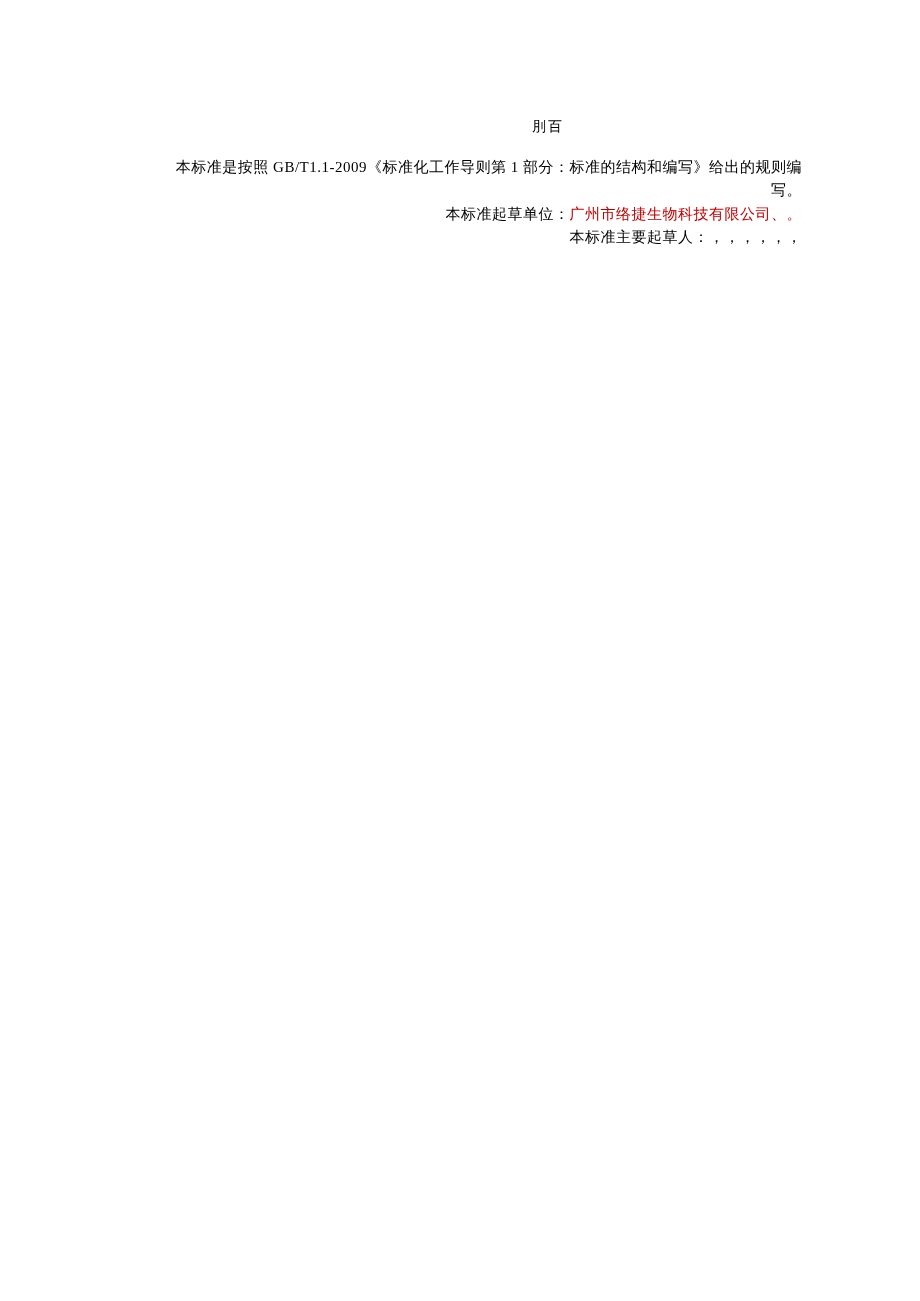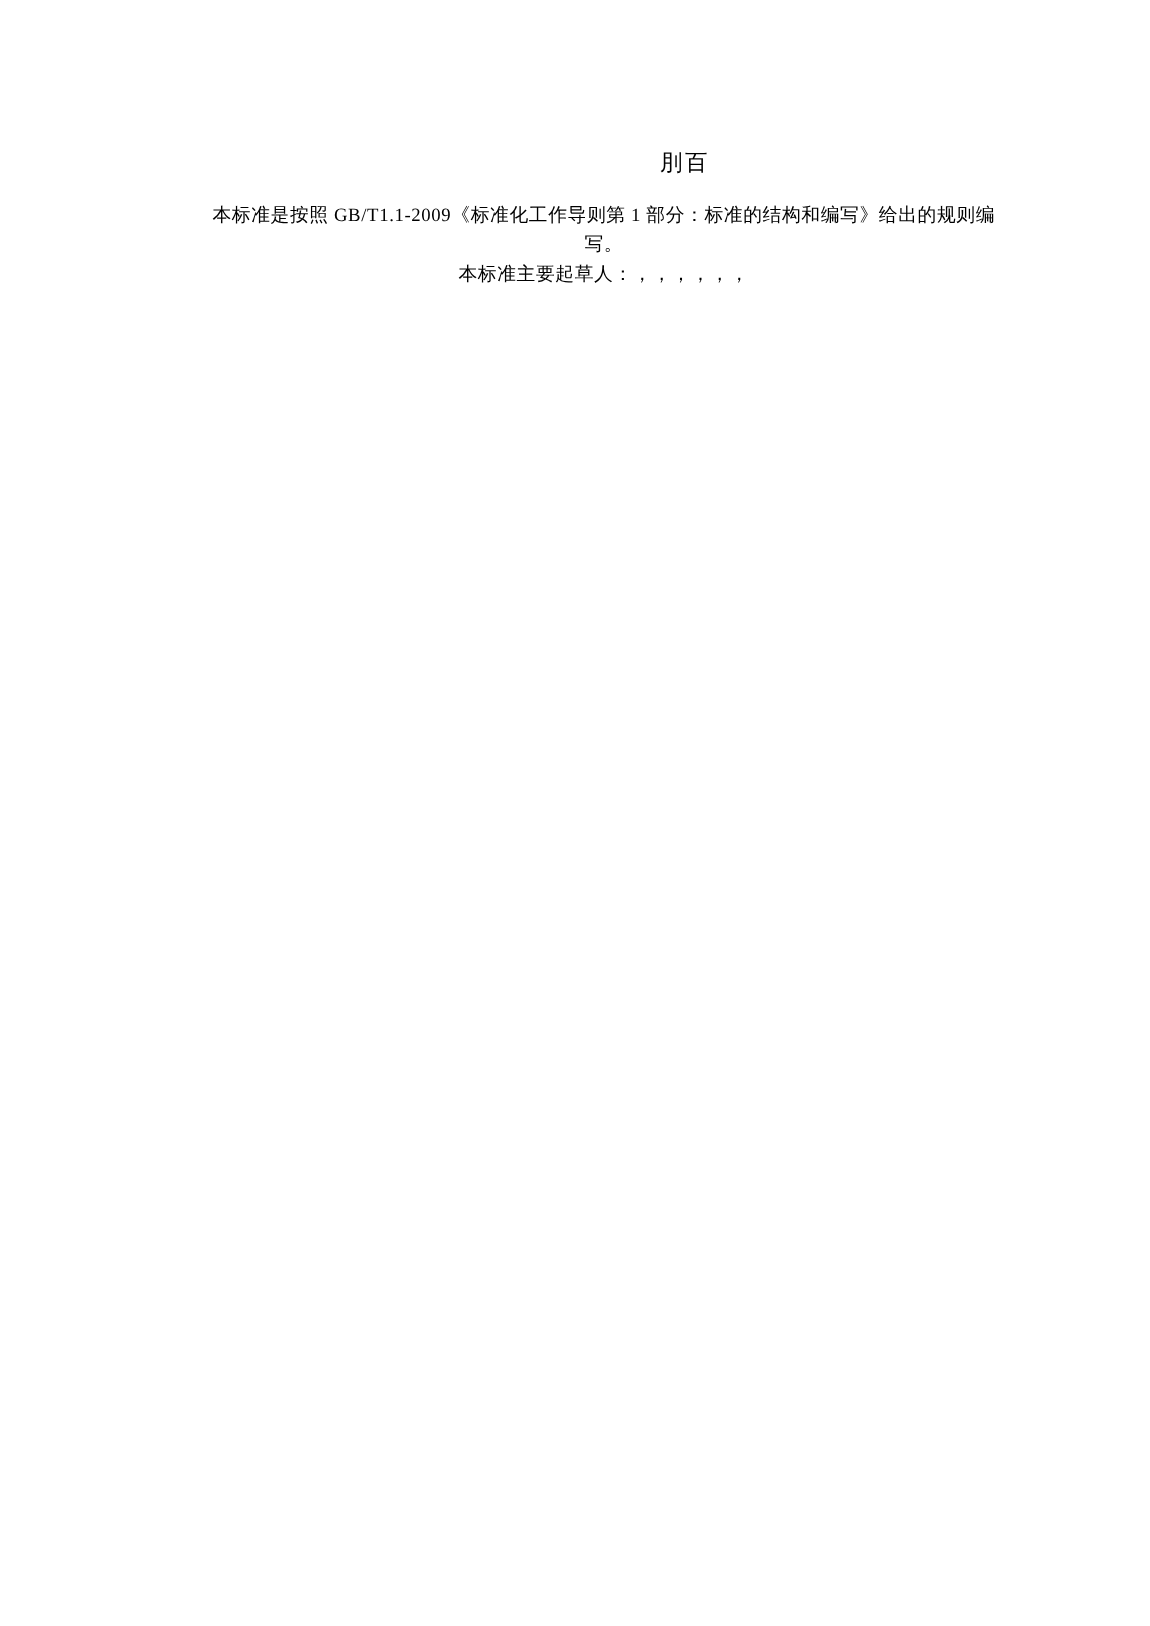--- a/index.html
+++ b/index.html
@@ -20,7 +20,7 @@
   }
   .title {
     text-align: center;
-    font-size: 18px;
+    font-size: 14px;
     margin-bottom: 20px;
     letter-spacing: 2px;
     padding-left: 130px;

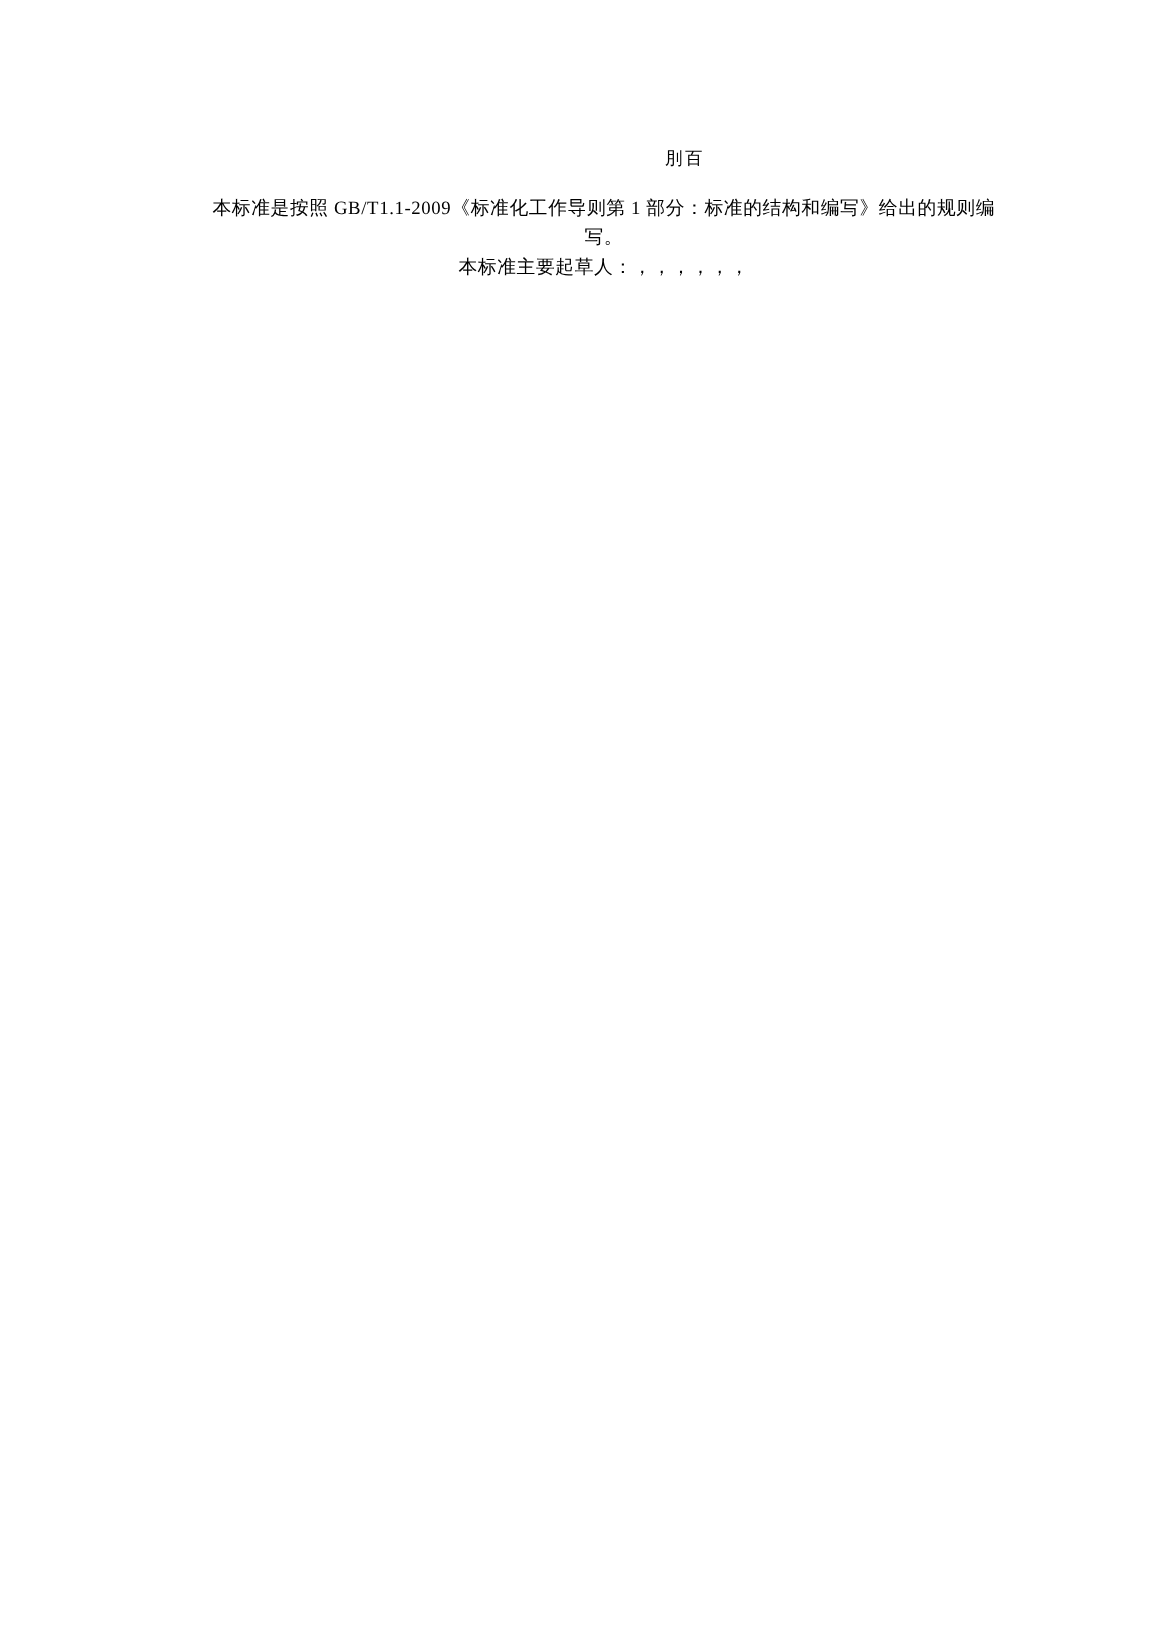--- a/index.html
+++ b/index.html
@@ -30,7 +30,7 @@
     letter-spacing: 0.5px;
   }
   .para {
-    text-align: center;
+    text-align: right;
   }
   .highlight {
     color: #c00000;

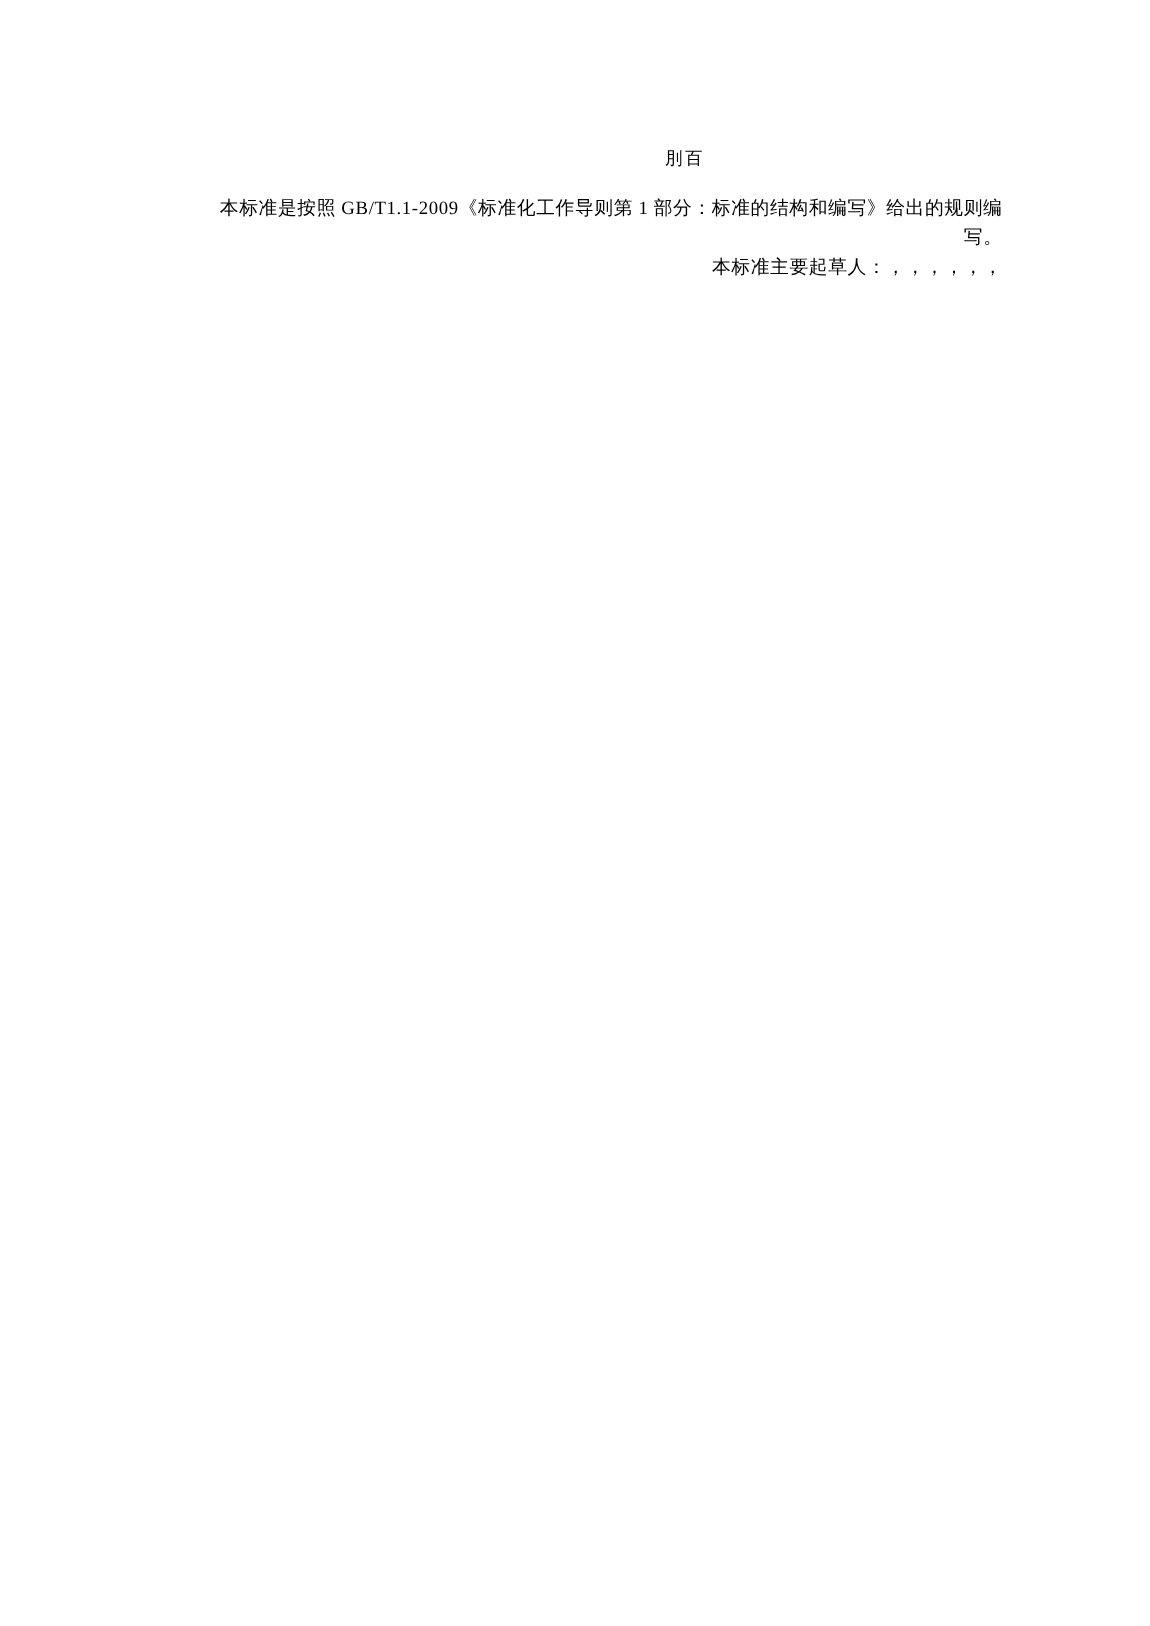--- a/index.html
+++ b/index.html
@@ -43,6 +43,7 @@
 
 <div class="content">
   <div class="para">本标准是按照 GB/T1.1-2009《标准化工作导则第 1 部分：标准的结构和编写》给出的规则编写。</div>
+  <div class="para"><span>本标准起草单位：</span><span class="highlight">广州市络捷生物科技有限公司、。</span></div>
   <div class="para">本标准主要起草人：，，，，，，</div>
 </div>
 

